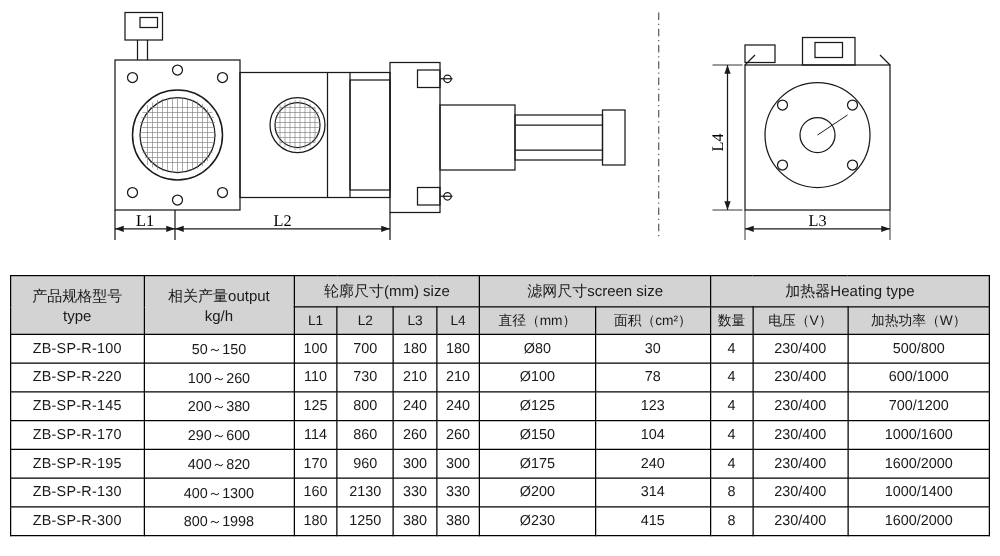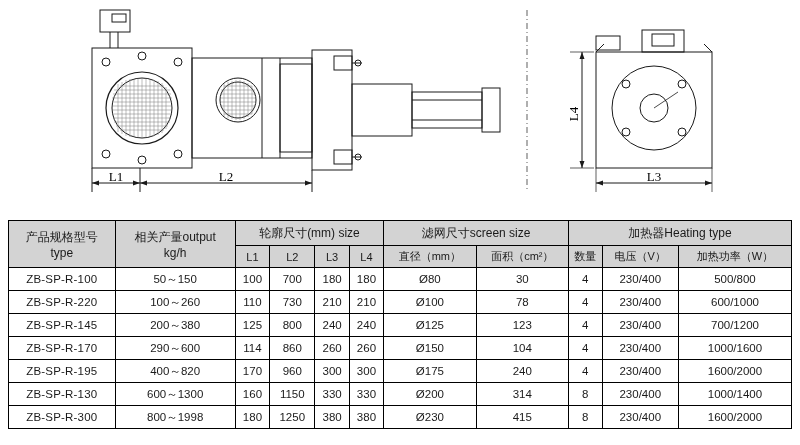--- a/index.html
+++ b/index.html
@@ -289,7 +289,7 @@
     </tr>
     <tr>
       <td>ZB-SP-R-130</td>
-      <td>600～1300</td>
+      <td>400～1300</td>
       <td>160</td>
       <td>1150</td>
       <td>330</td>

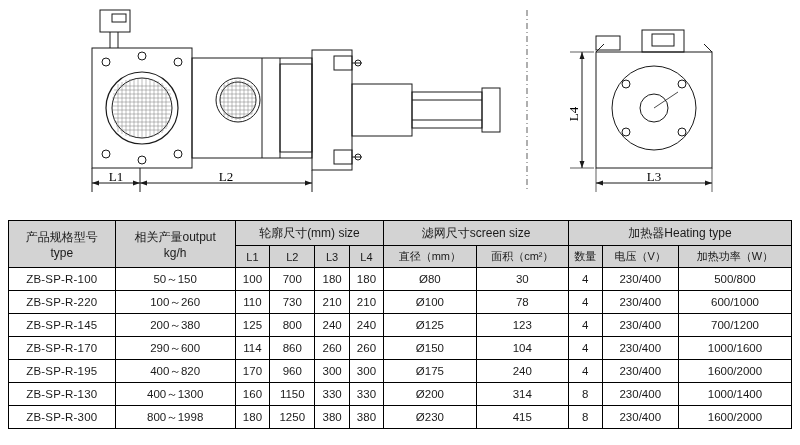--- a/index.html
+++ b/index.html
@@ -291,7 +291,7 @@
       <td>ZB-SP-R-130</td>
       <td>400～1300</td>
       <td>160</td>
-      <td>1150</td>
+      <td>2130</td>
       <td>330</td>
       <td>330</td>
       <td>Ø200</td>

